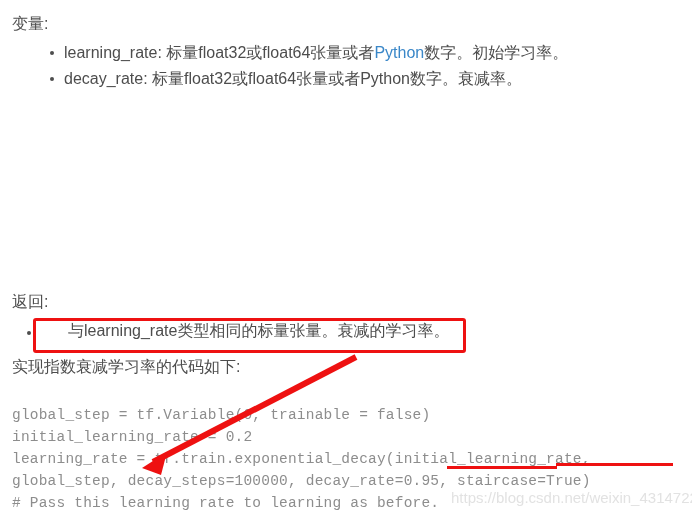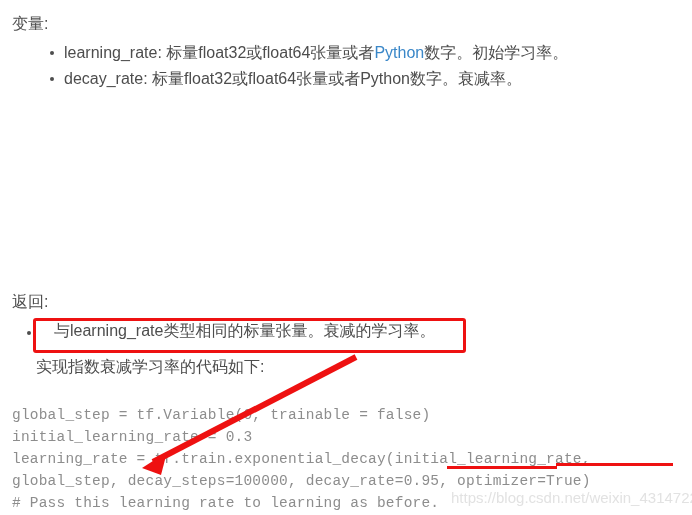--- a/index.html
+++ b/index.html
@@ -71,7 +71,7 @@
   }
 
   
-  #returns-list > li { padding-left: 54px; }
+  #returns-list > li { padding-left: 68px; }
   #returns-list > li::before { left: 27px; top: 13px; }
   .boxed-text {
     display: inline-block;

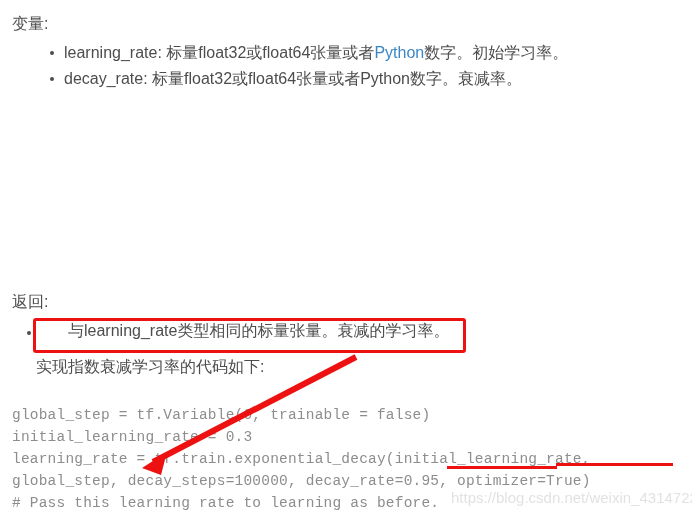--- a/index.html
+++ b/index.html
@@ -35,7 +35,6 @@
     line-height: 20px;
     color: #4d4d4d;
     white-space: nowrap;
-    margin-left: 24px;
   }
 
   ul.bullets {

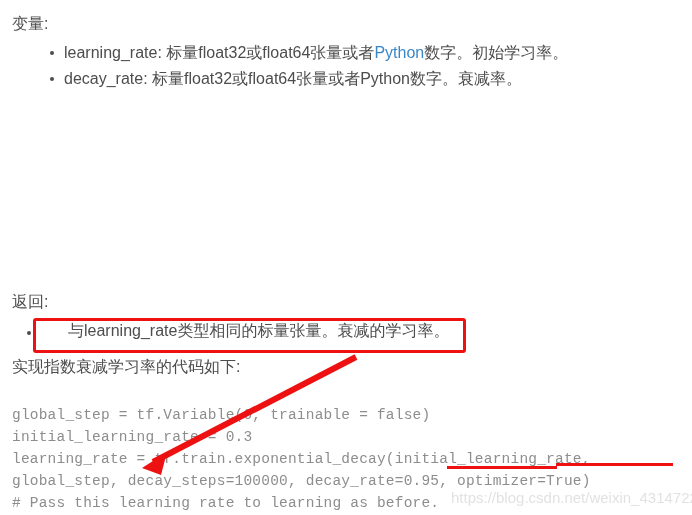--- a/index.html
+++ b/index.html
@@ -162,7 +162,7 @@
   <div id="code-intro">实现指数衰减学习率的代码如下:</div>
 
   <pre id="code"><span>global_step = tf.Variable(0, trainable = false)</span>
-<span>initial_learning_rate = 0.3</span>
+<span>initial_learning_rate = 0.2</span>
 <span>learning_rate = tf.train.exponential_decay(initial_learning_rate,</span>
 <span>global_step, decay_steps=100000, decay_rate=0.95, optimizer=True)</span>
 <span># Pass this learning rate to learning as before.</span></pre>

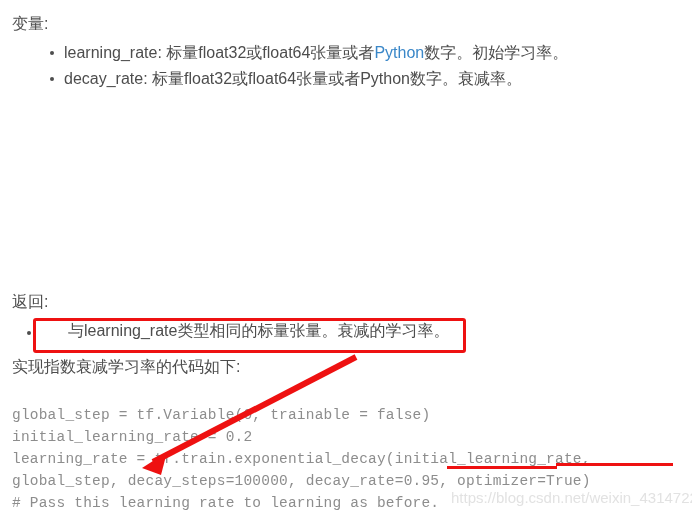--- a/index.html
+++ b/index.html
@@ -164,7 +164,7 @@
   <pre id="code"><span>global_step = tf.Variable(0, trainable = false)</span>
 <span>initial_learning_rate = 0.2</span>
 <span>learning_rate = tf.train.exponential_decay(initial_learning_rate,</span>
-<span>global_step, decay_steps=100000, decay_rate=0.95, optimizer=True)</span>
+<span>global_step, decay_steps=100000, decay_rate=0.95, staircase=True)</span>
 <span># Pass this learning rate to learning as before.</span></pre>
 
   <div class="underline-mark" id="underline-a"></div>

